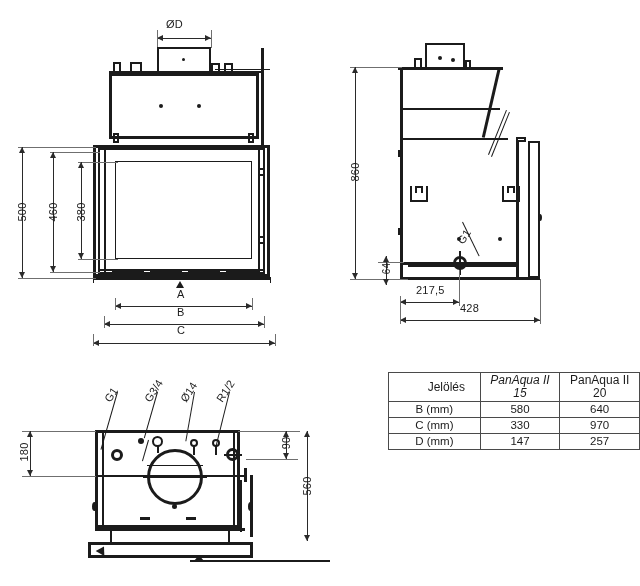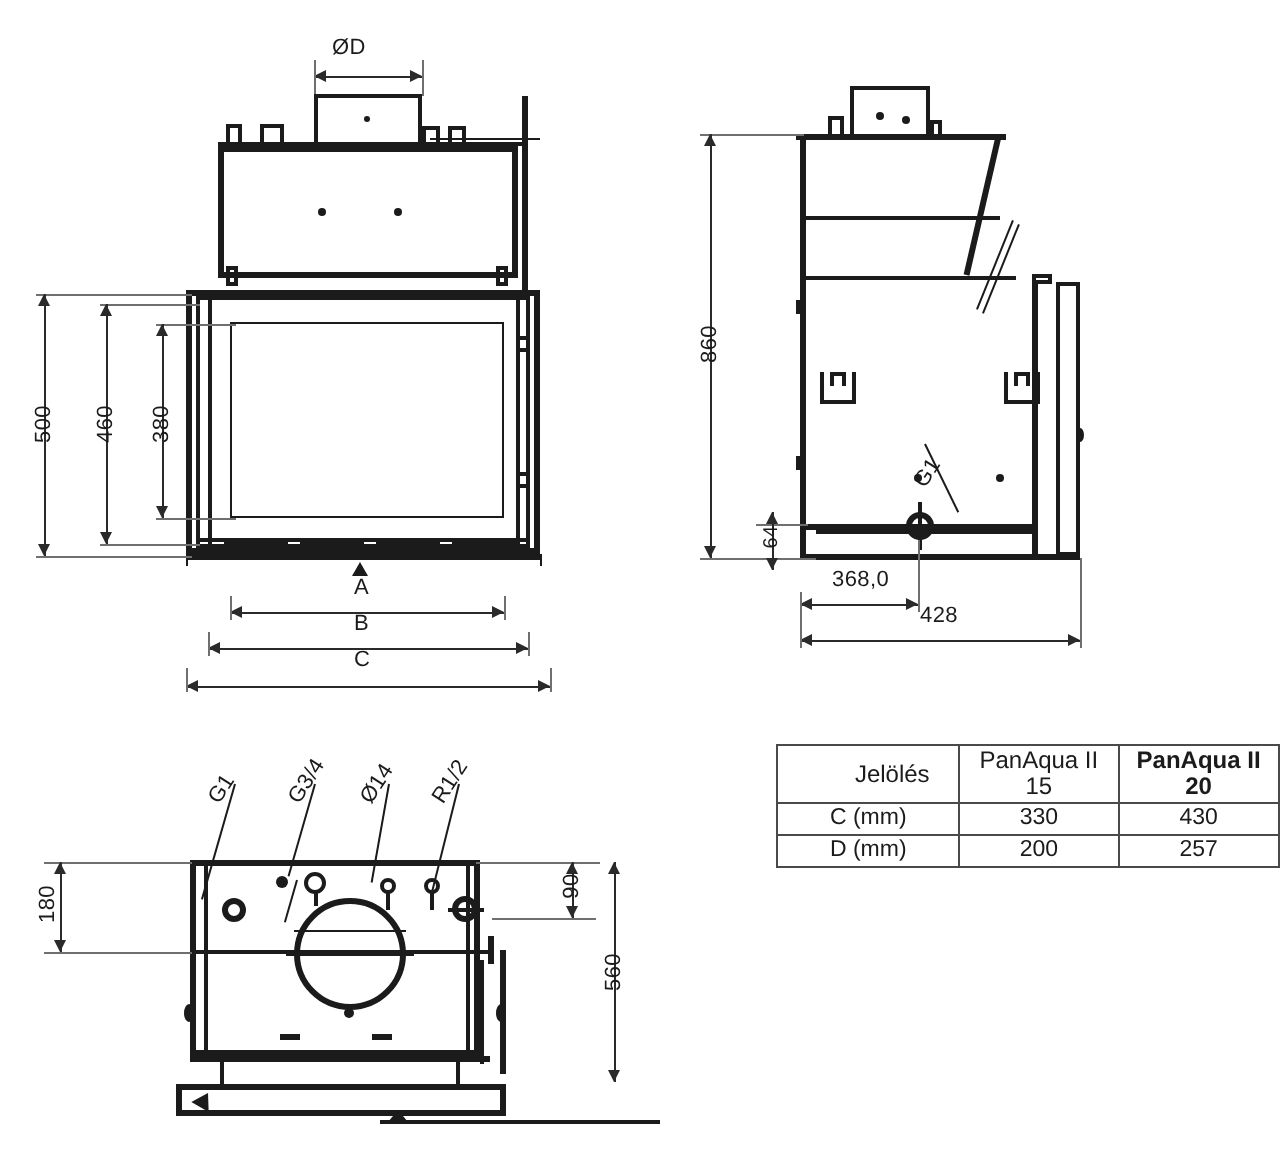--- a/index.html
+++ b/index.html
@@ -225,7 +225,7 @@
     <div class="arrD" style="left:53px;top:279px;"></div>
     <div class="dim vert" style="left:42px;top:263px;width:28px;text-align:center;font-size:10px;">64</div>
 
-    <div class="dim" style="left:86px;top:284px;">368,0</div>
+    <div class="dim" style="left:86px;top:284px;">217,5</div>
     <div class="dline" style="left:70px;top:302px;width:59px;"></div>
     <div class="arrL" style="left:70px;top:299px;"></div>
     <div class="arrR" style="left:123px;top:299px;"></div>

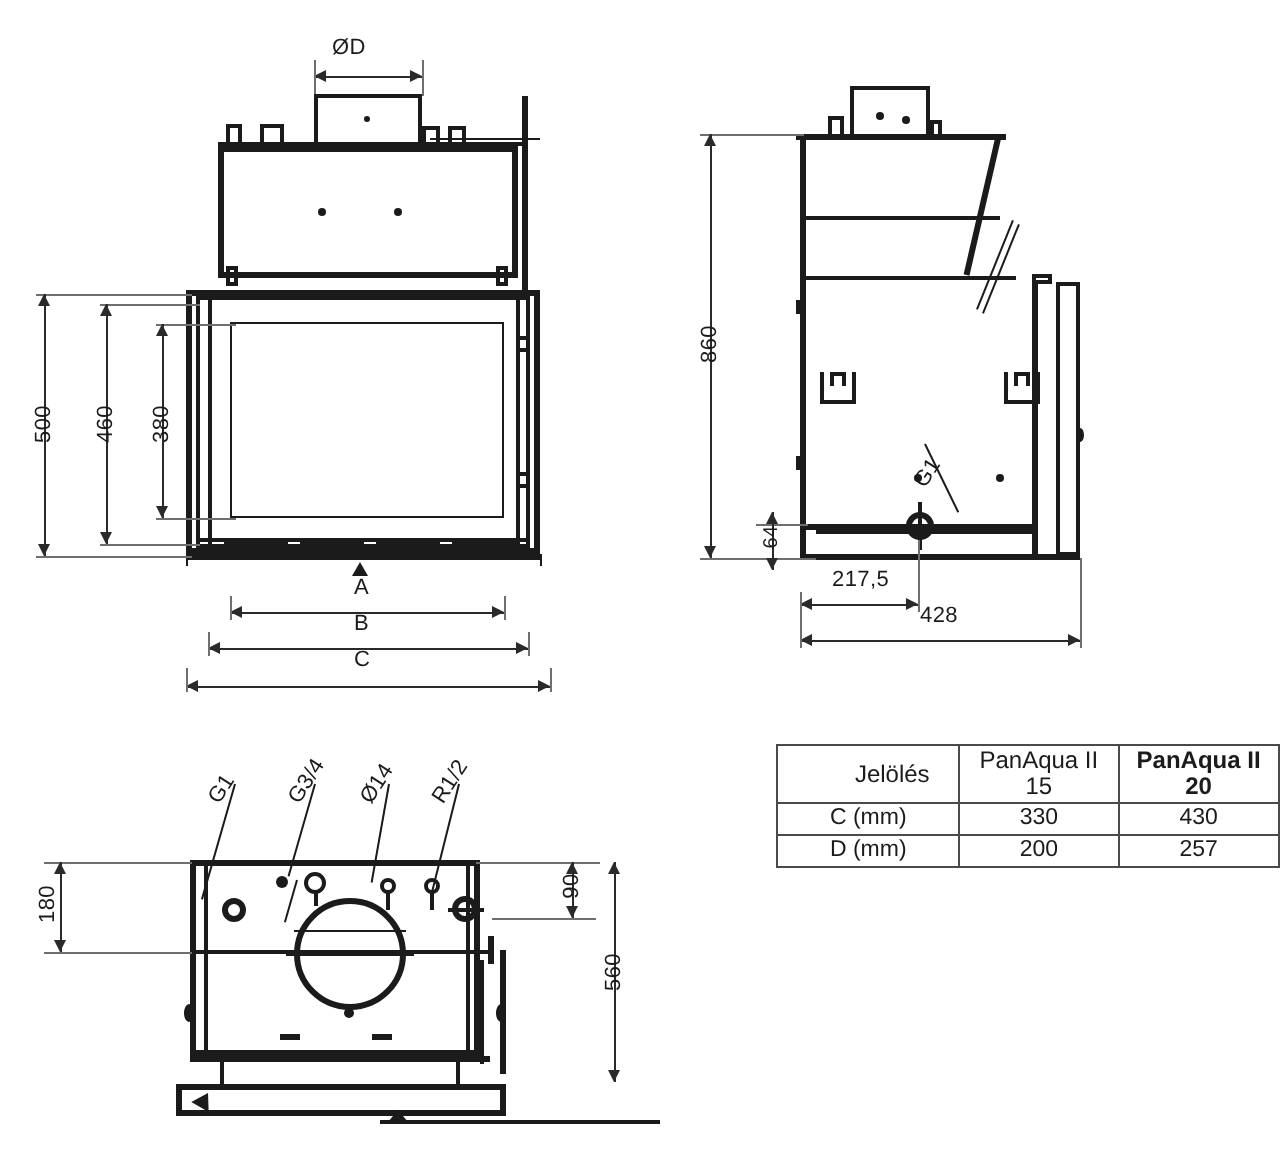--- a/index.html
+++ b/index.html
@@ -53,7 +53,7 @@
         font-size:11.5px;color:#1b1b1b;background:#fff;}
   .spec td{border:1px solid #4a4a4a;text-align:center;padding:1px 4px;height:13px;line-height:13px;}
   .spec .c0{width:74px;padding-left:28px;}
-  .spec .c1{width:86px;}
+  .spec .c1{width:86px;font-style:italic;}
   .spec .c2{width:86px;font-weight:bold;}
   .spec tr.head td{font-size:12px;}
 </style>

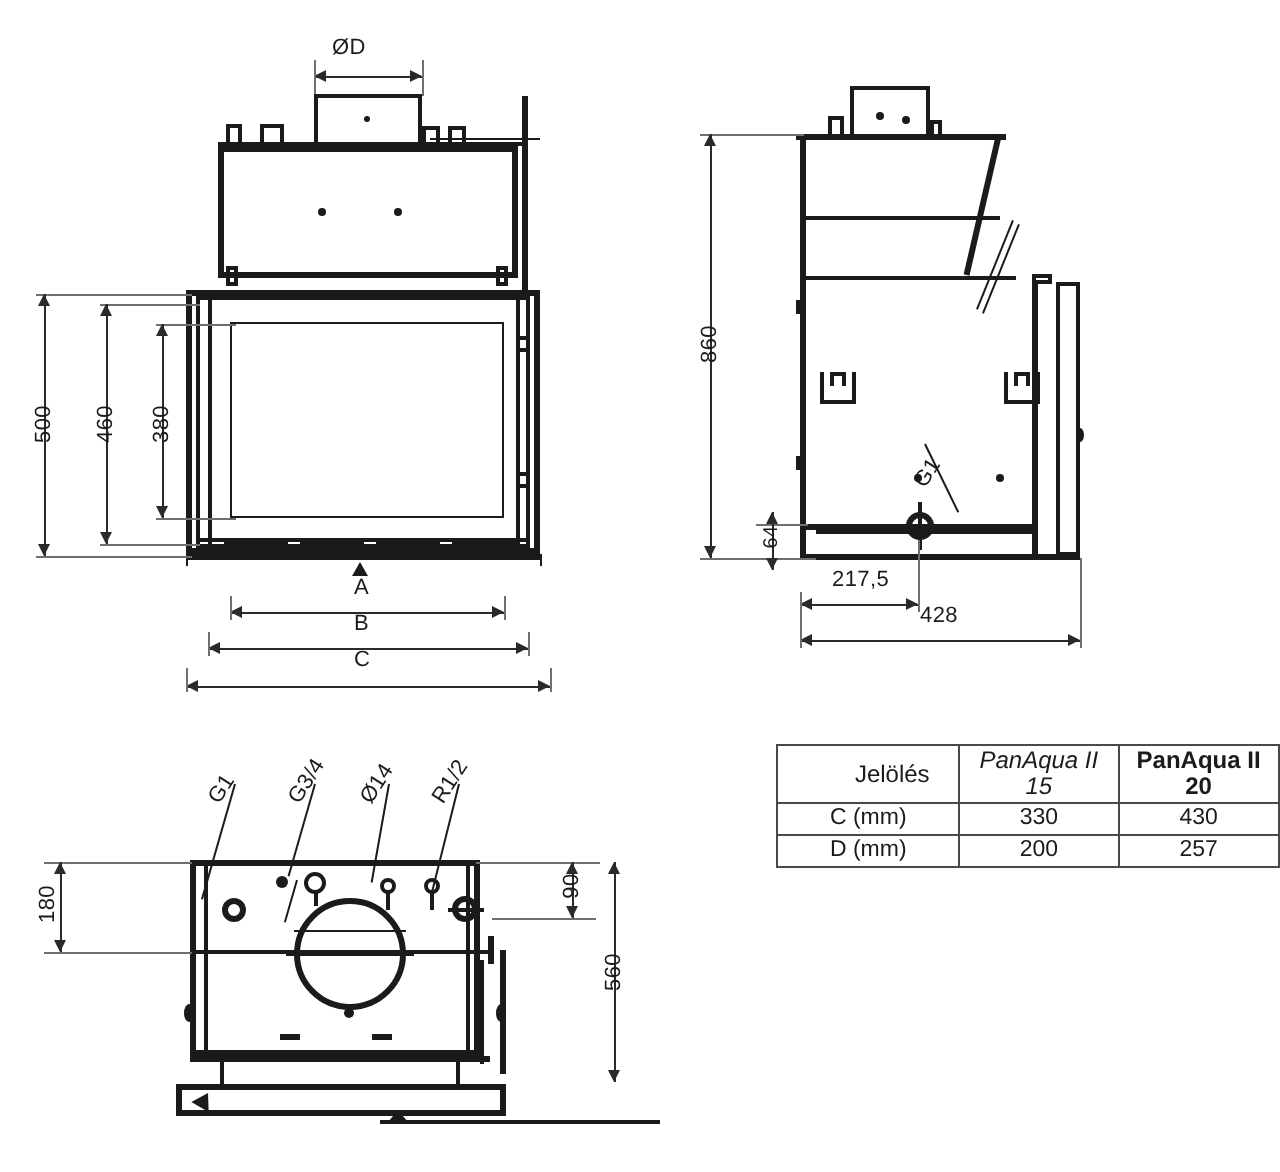--- a/index.html
+++ b/index.html
@@ -54,7 +54,7 @@
   .spec td{border:1px solid #4a4a4a;text-align:center;padding:1px 4px;height:13px;line-height:13px;}
   .spec .c0{width:74px;padding-left:28px;}
   .spec .c1{width:86px;font-style:italic;}
-  .spec .c2{width:86px;font-weight:bold;}
+  .spec .c2{width:86px;}
   .spec tr.head td{font-size:12px;}
 </style>
 </head>

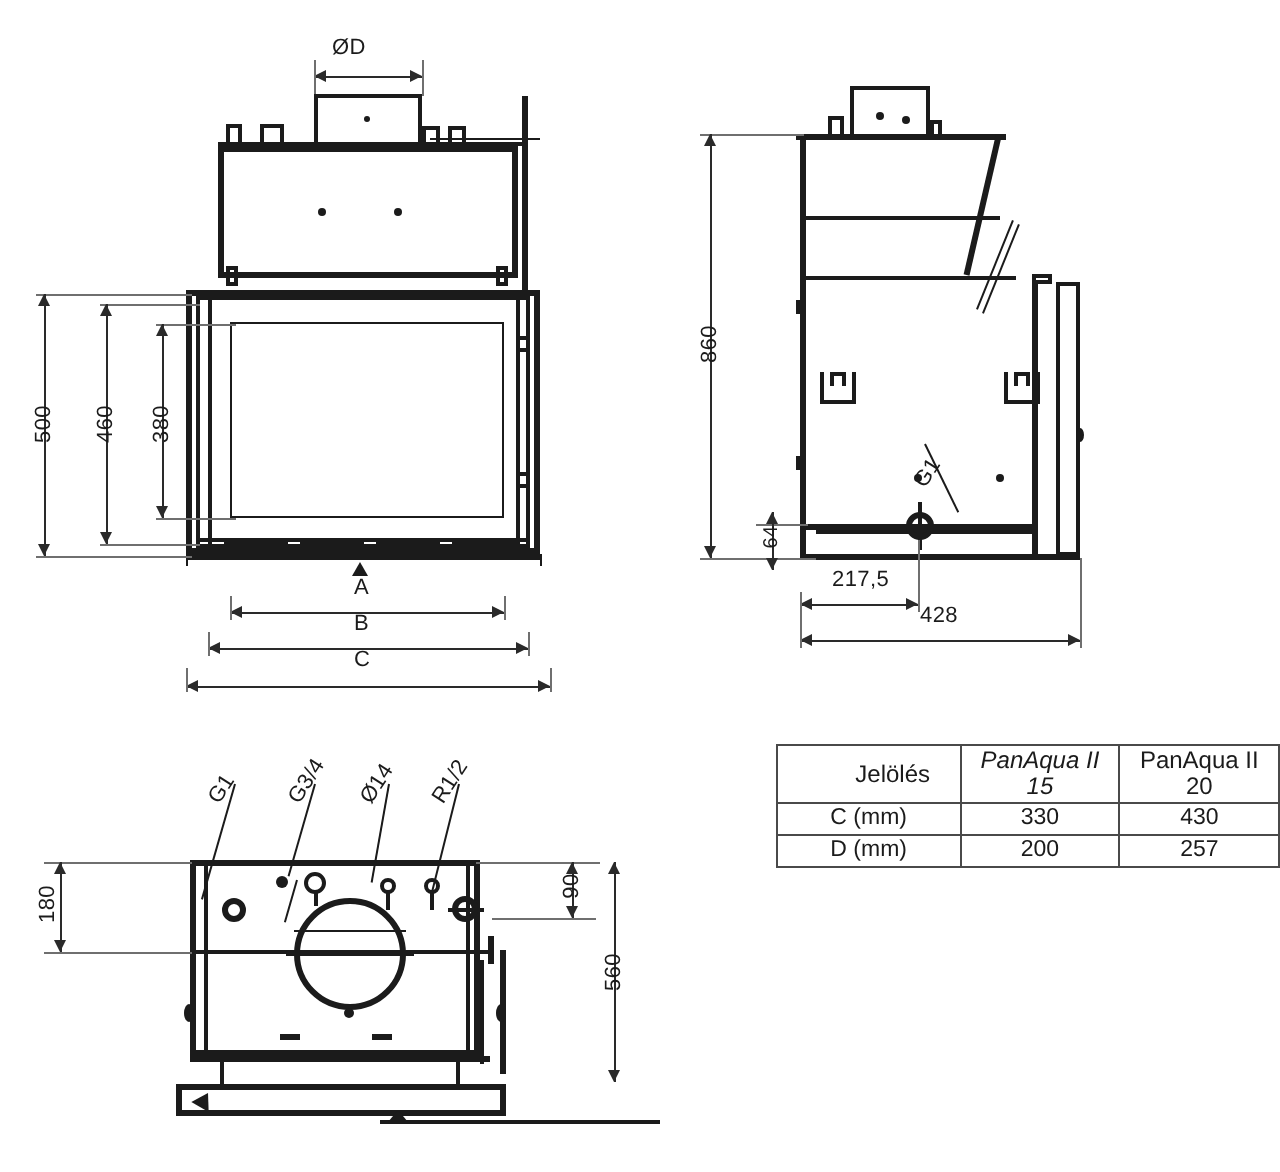--- a/index.html
+++ b/index.html
@@ -327,6 +327,11 @@
         <td class="c2">PanAqua II 20</td>
       </tr>
       <tr>
+        <td>B (mm)</td>
+        <td>580</td>
+        <td>640</td>
+      </tr>
+      <tr>
         <td>C (mm)</td>
         <td>330</td>
         <td>430</td>

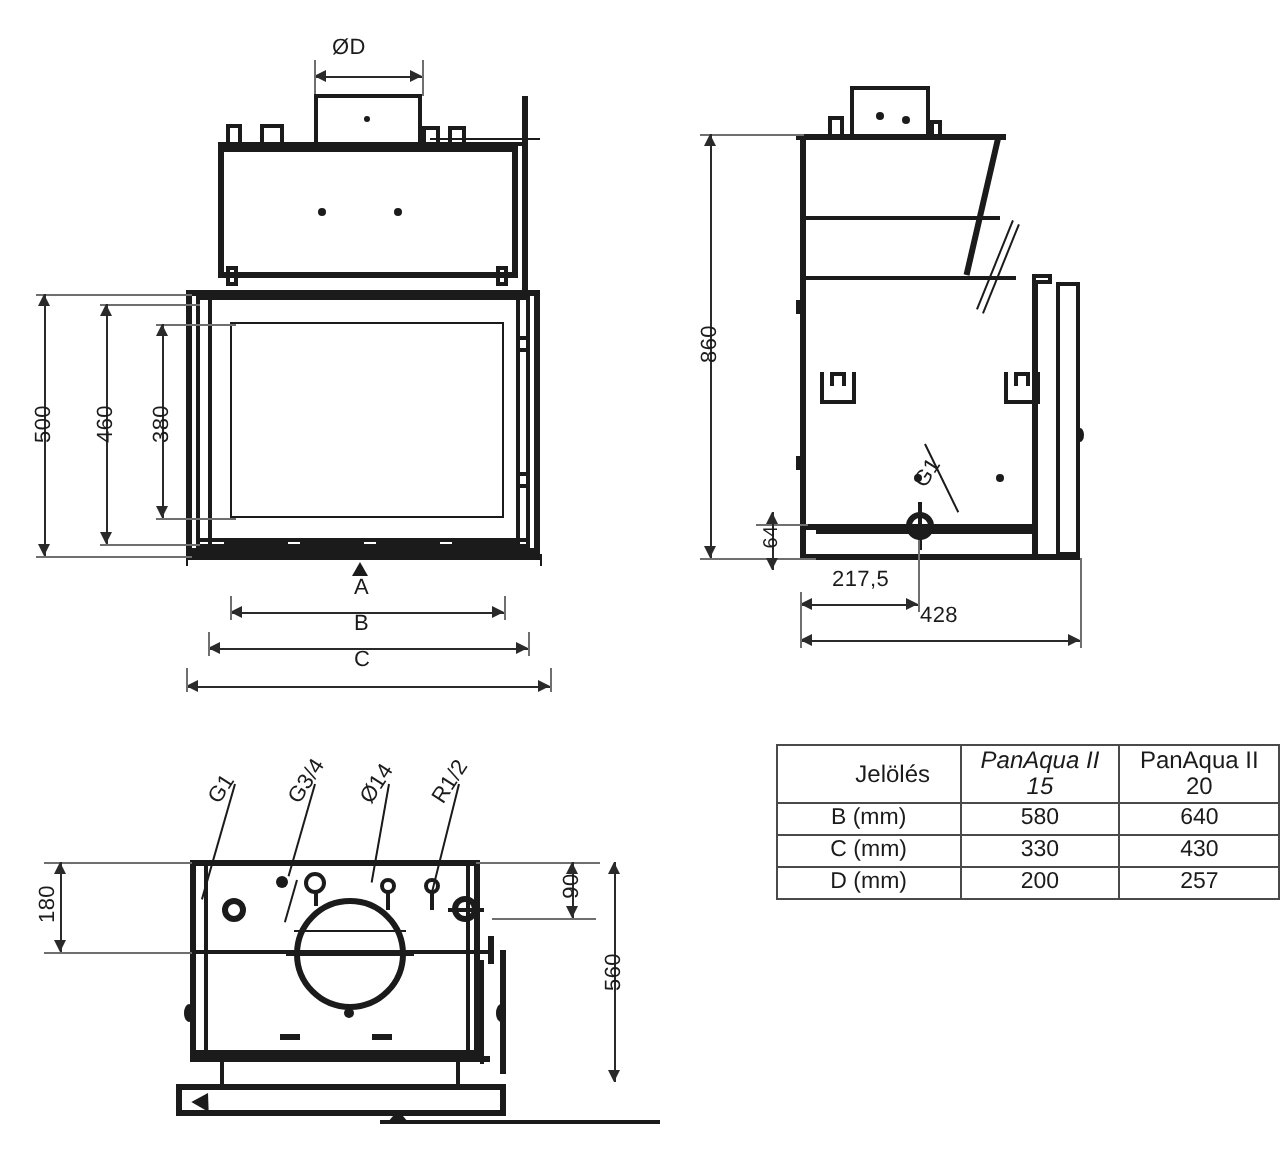--- a/index.html
+++ b/index.html
@@ -334,7 +334,7 @@
       <tr>
         <td>C (mm)</td>
         <td>330</td>
-        <td>430</td>
+        <td>970</td>
       </tr>
       <tr>
         <td>D (mm)</td>

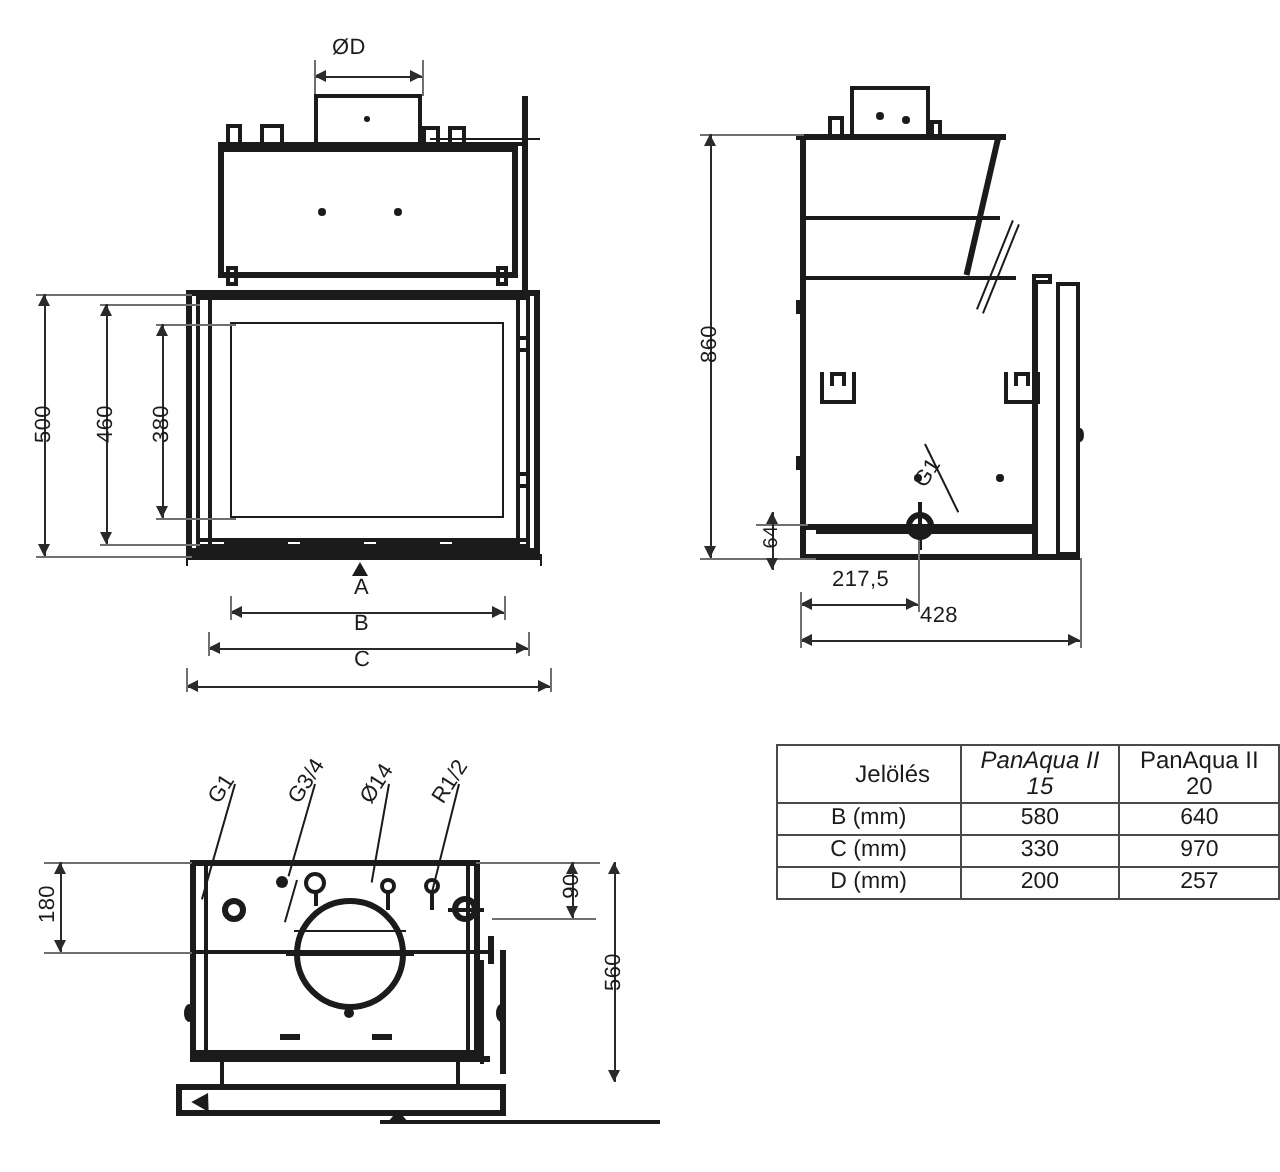--- a/index.html
+++ b/index.html
@@ -338,7 +338,7 @@
       </tr>
       <tr>
         <td>D (mm)</td>
-        <td>200</td>
+        <td>147</td>
         <td>257</td>
       </tr>
     </tbody>

